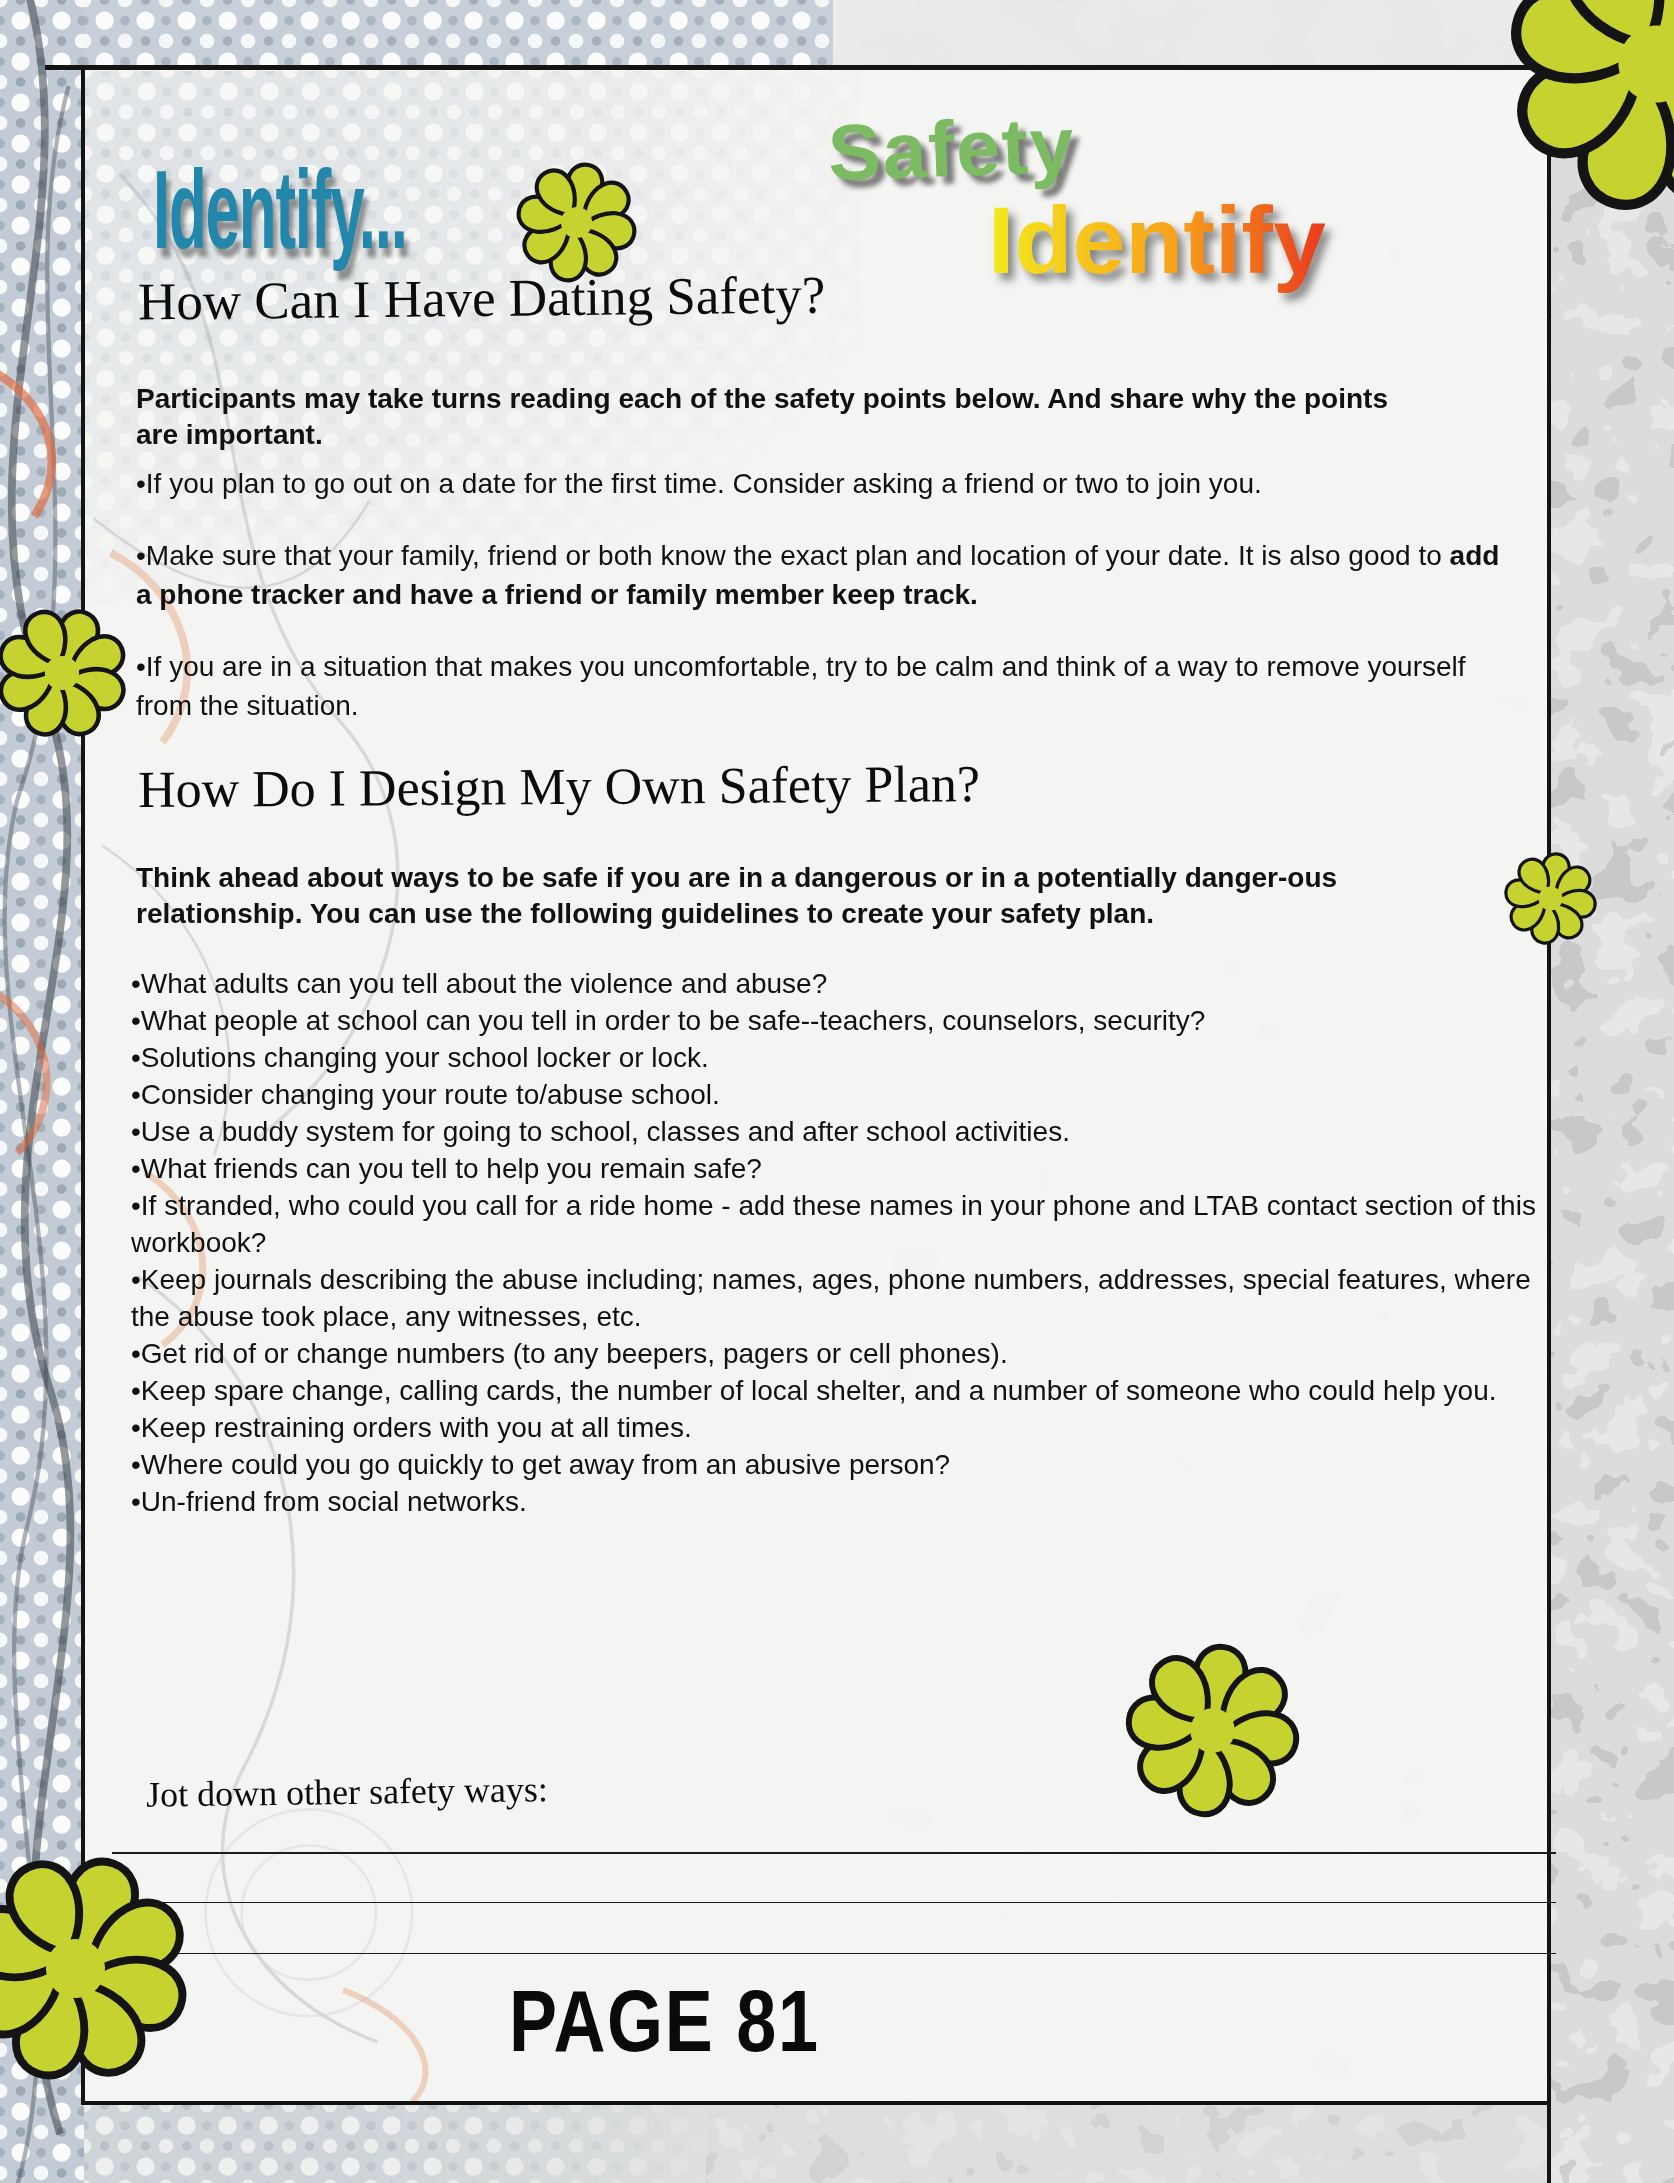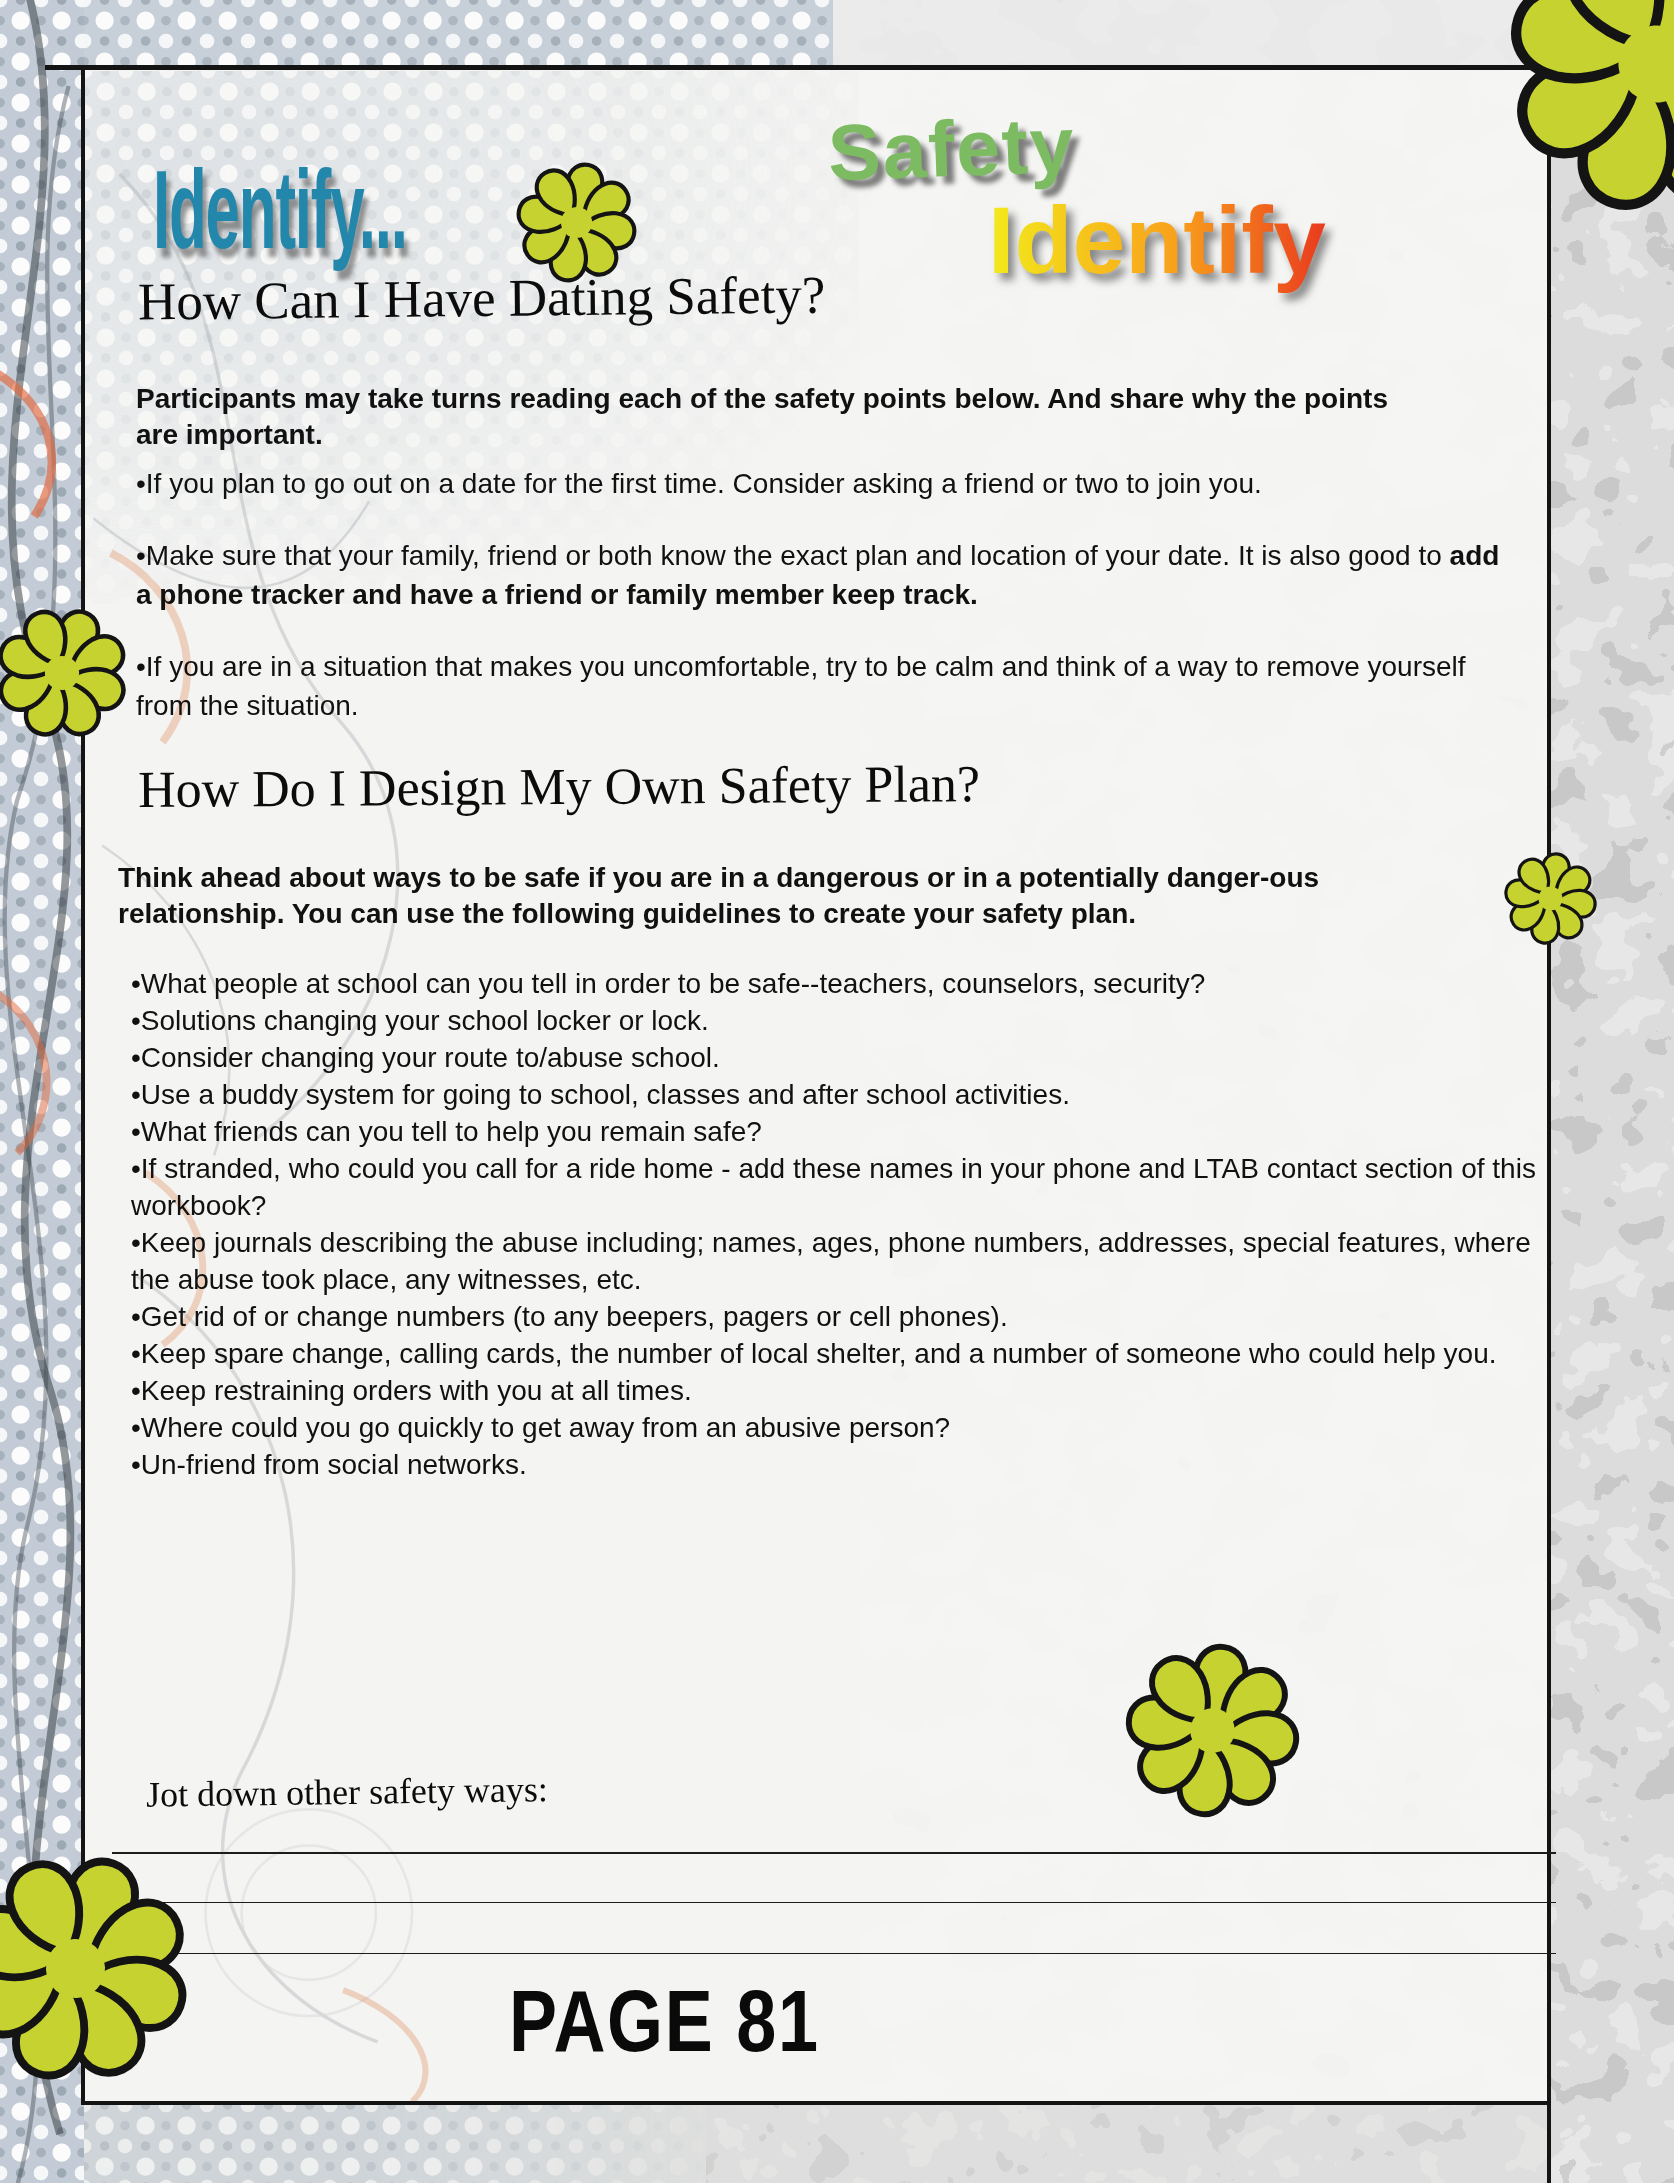--- a/index.html
+++ b/index.html
@@ -65,7 +65,7 @@
   .h1{left:138px;top:268px;font-size:53px;transform:rotate(-.6deg);white-space:nowrap;}
   .h2{left:138px;top:757px;font-size:52px;transform:rotate(-.4deg);white-space:nowrap;}
   .intro{left:136px;top:381px;width:1291px;font-size:28px;font-weight:bold;line-height:36px;}
-  .intro2{left:118px;top:860px;width:1342px;font-size:28px;font-weight:bold;line-height:36px;}
+  .intro2{left:136px;top:860px;width:1342px;font-size:28px;font-weight:bold;line-height:36px;}
   .blist1{left:136px;top:464px;width:1385px;font-size:28px;line-height:39px;}
   .blist1 .item{margin-bottom:33px;}
   .blist2{left:131px;top:965px;width:1418px;font-size:28px;line-height:37px;}

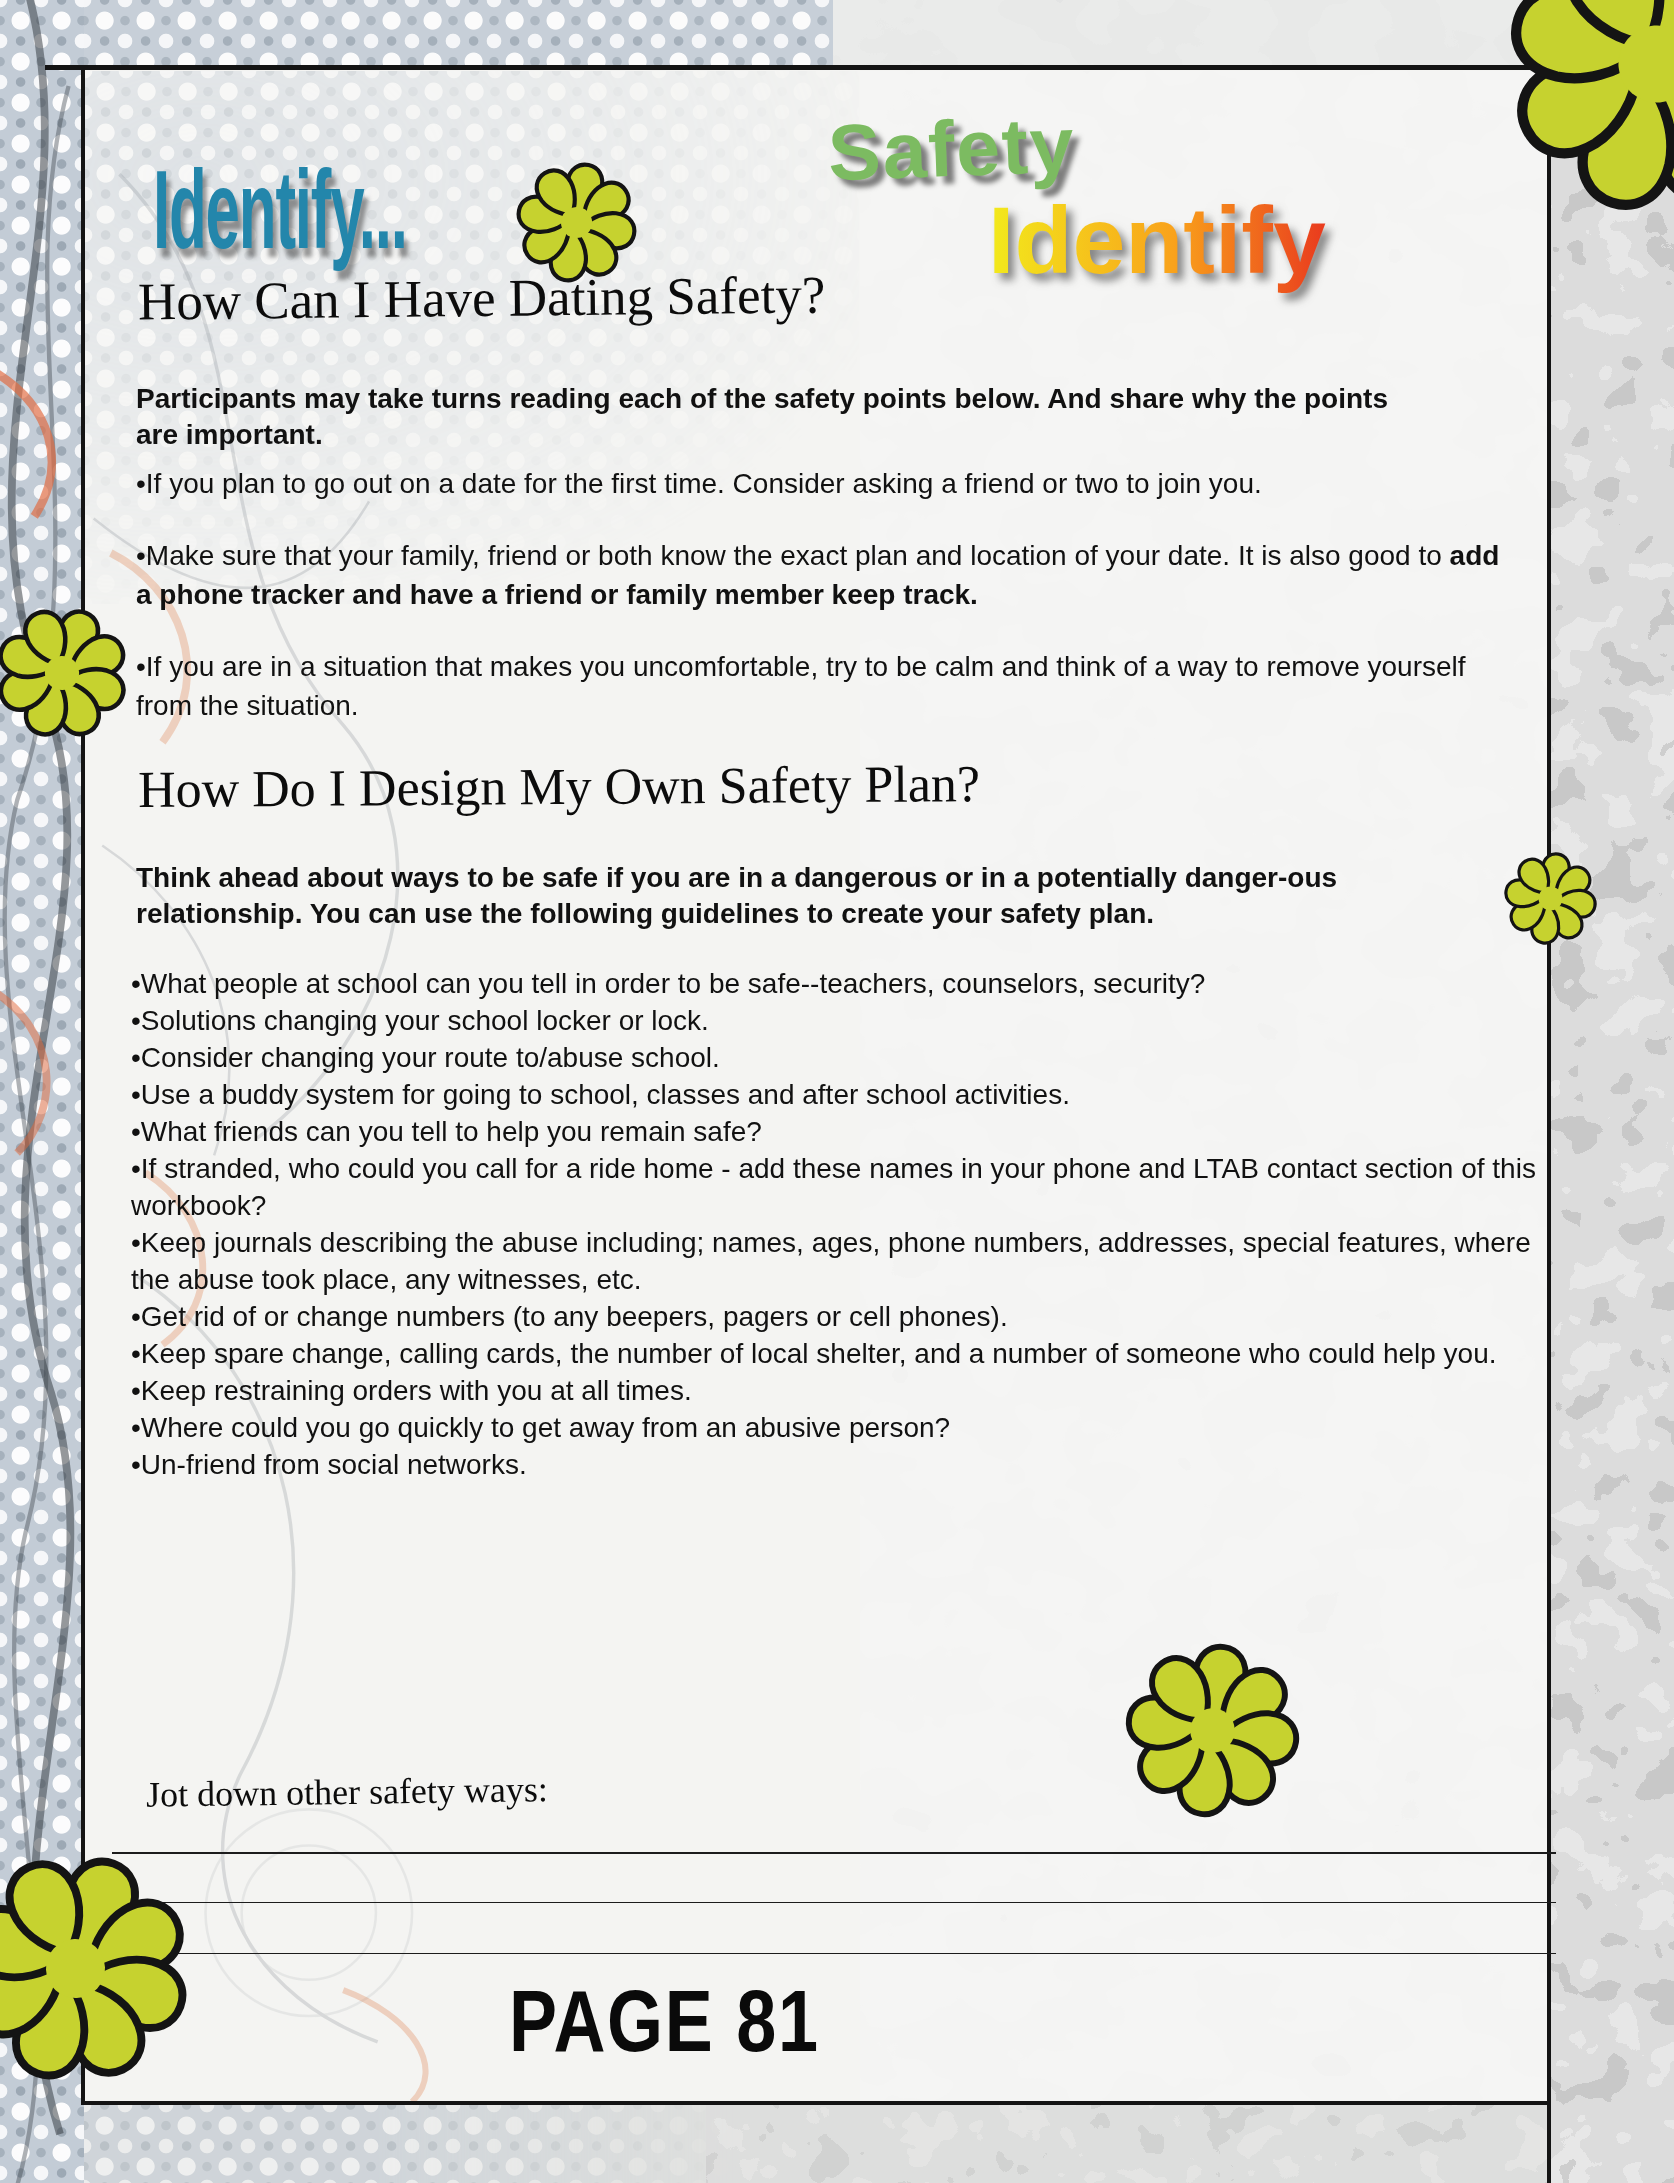--- a/index.html
+++ b/index.html
@@ -194,6 +194,7 @@
   <div class="abs hand h2">How Do I Design My Own Safety Plan?</div>
   <div class="abs intro2">Think ahead about ways to be safe if you are in a dangerous or in a potentially danger-ous relationship. You can use the following guidelines to create your safety plan.</div>
   <div class="abs blist2">
+    <div>•What adults can you tell about the violence and abuse?</div>
     <div>•What people at school can you tell in order to be safe--teachers, counselors, security?</div>
     <div>•Solutions changing your school locker or lock.</div>
     <div>•Consider changing your route to/abuse school.</div>

